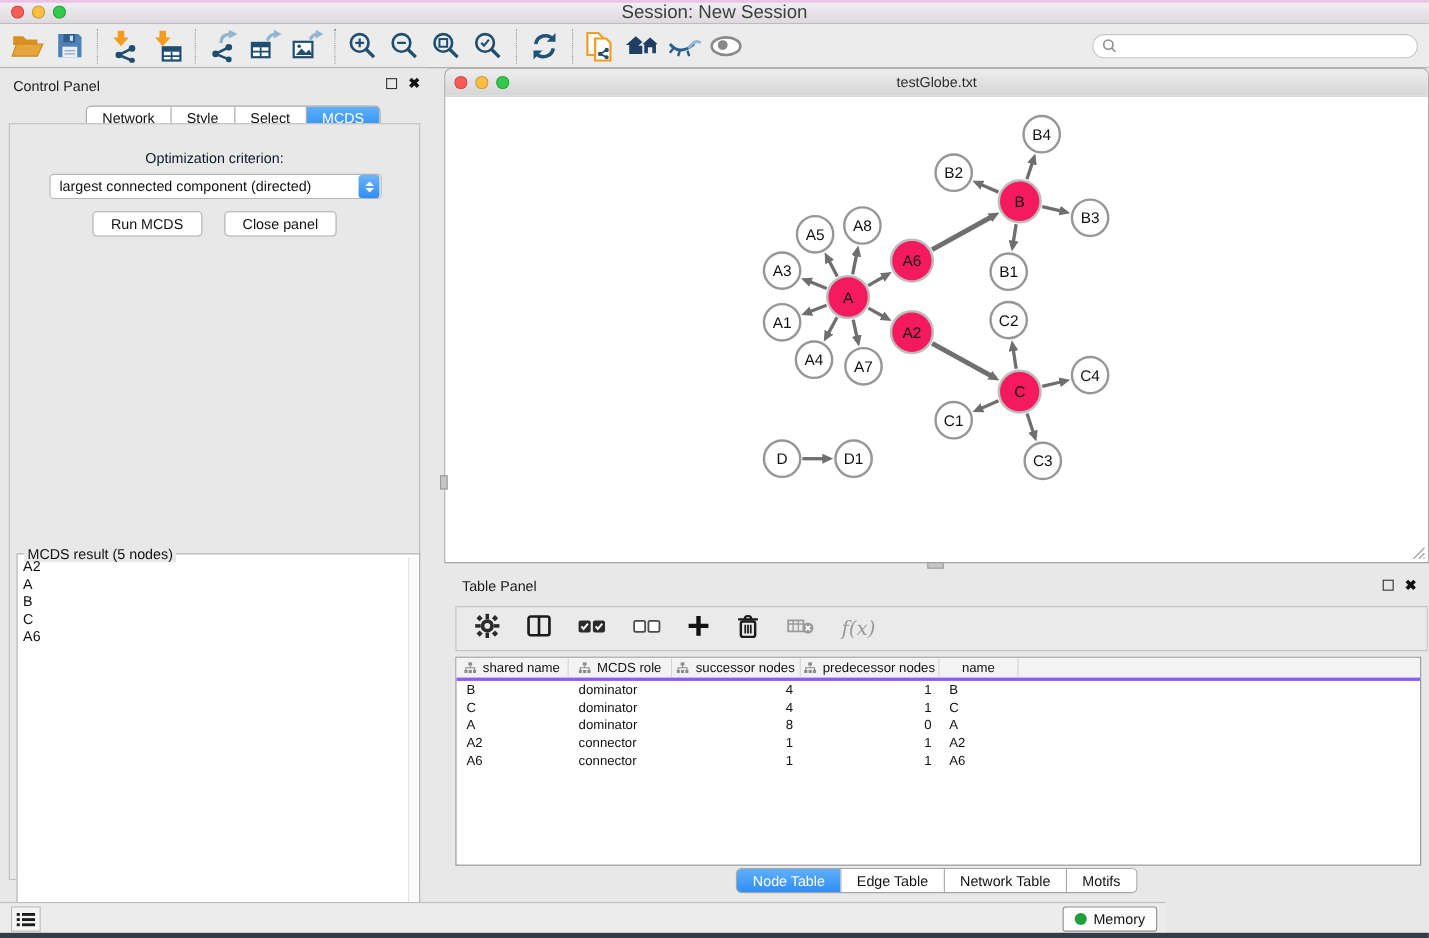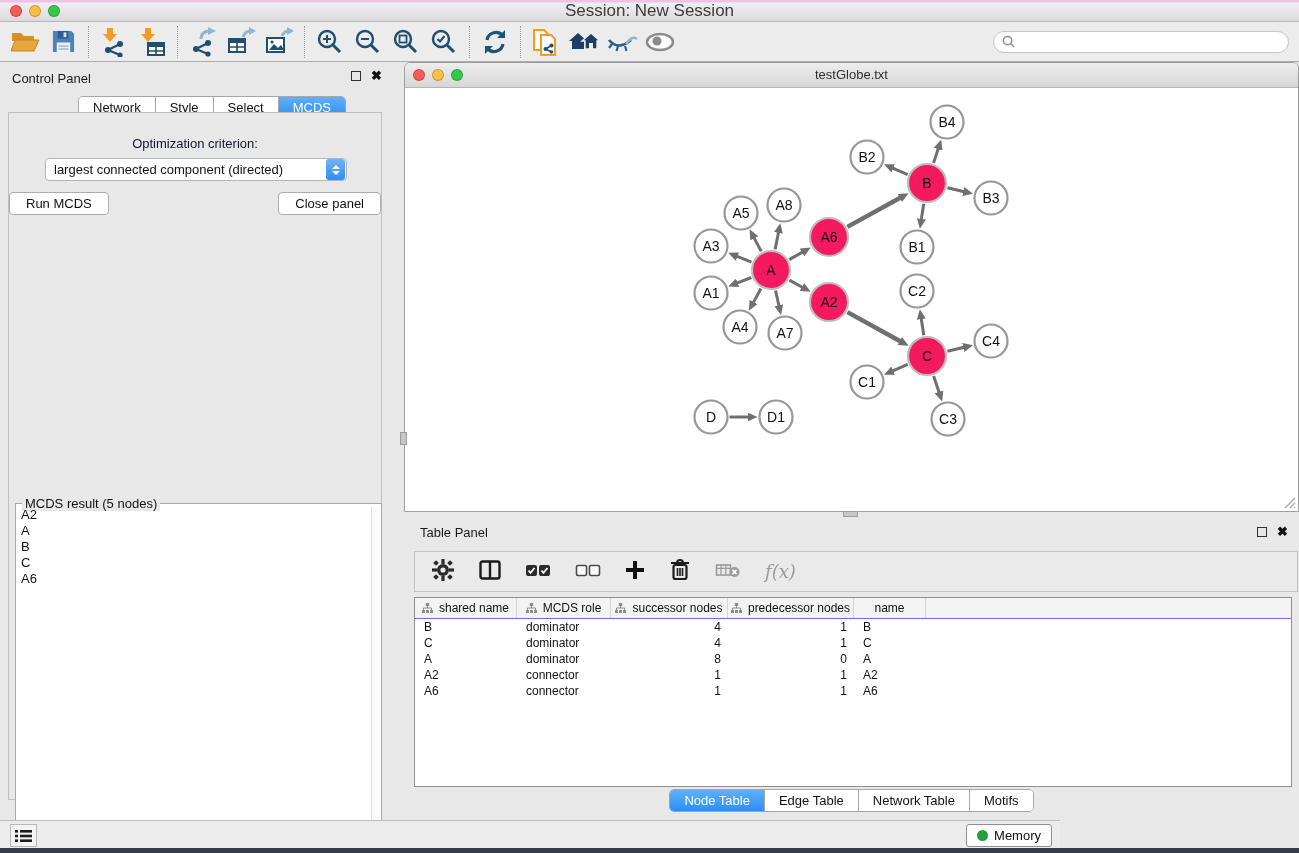--- a/index.html
+++ b/index.html
@@ -50,7 +50,7 @@
     align-items:center; justify-content:center; gap:2px; }
   .chev-up { width:0; height:0; border-left:4px solid transparent; border-right:4px solid transparent; border-bottom:4px solid #fff; }
   .chev-dn { width:0; height:0; border-left:4px solid transparent; border-right:4px solid transparent; border-top:4px solid #fff; }
-  #cp-buttons { position:absolute; left:0; right:0; top:79px; display:flex; justify-content:space-between; gap:20px; }
+  #cp-buttons { position:absolute; left:0; right:0; top:79px; display:flex; justify-content:center; gap:20px; }
   .btn { background:#fff; border:1px solid #adadad; border-radius:4px; font-size:13px; padding:3px 16px; color:#111; }
 
   #mcds-box { position:absolute; left:6px; top:390px; width:367px; height:340px;

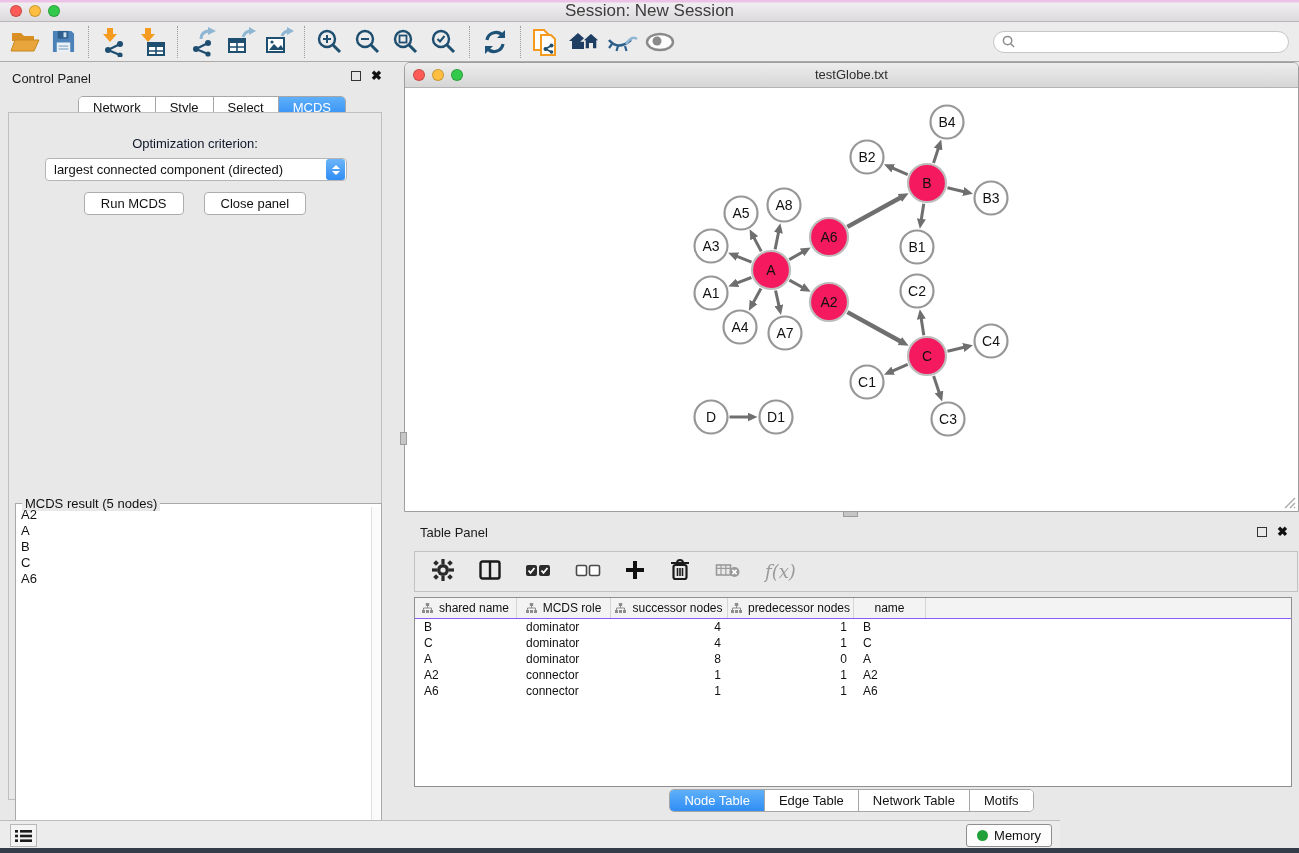--- a/index.html
+++ b/index.html
@@ -78,7 +78,7 @@
   .fx { font-family:"DejaVu Serif", serif; font-style:italic; font-size:18px; color:#9a9a9a; }
 
   #node-table { left:414px; top:597px; width:878px; height:190px; background:#fff; border:1px solid #8f8f8f; }
-  #tbl-header { display:flex; height:21px; background:#f3f3f3; border-bottom:1px solid #8b5cf6; }
+  #tbl-header { display:flex; height:21px; background:#f3f3f3; border-bottom:3px solid #8b5cf6; }
   .hcell { display:flex; align-items:center; justify-content:center; gap:6px; font-size:12px; color:#111;
     border-right:1px solid #d5d5d5; overflow:hidden; }
   .hcell:last-child { border-right:none; }

